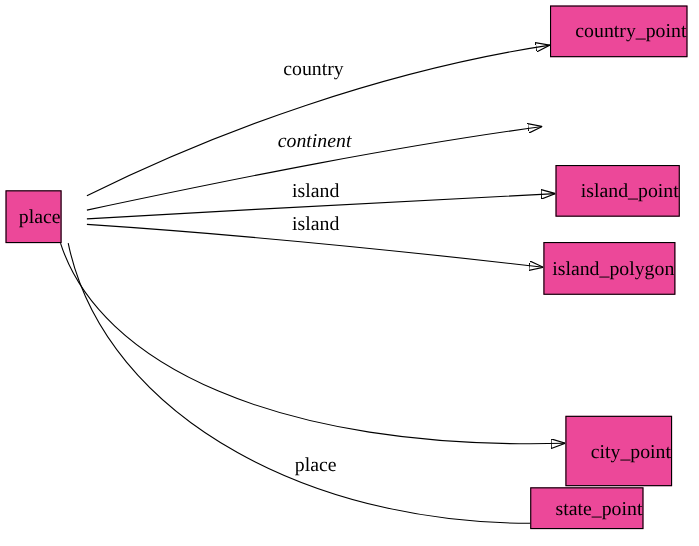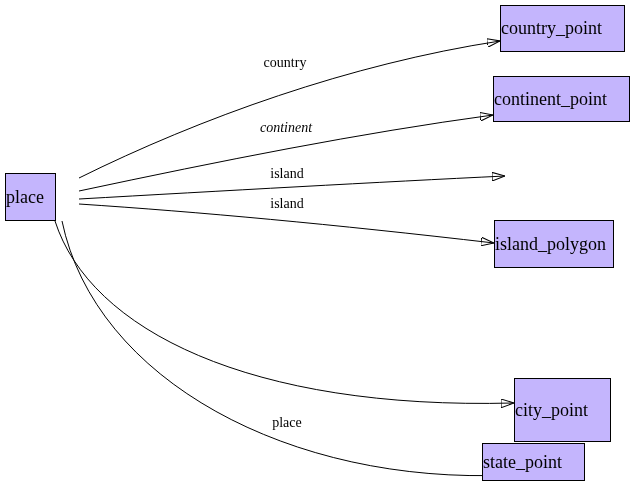--- a/index.html
+++ b/index.html
@@ -31,10 +31,10 @@
     position: absolute;
     box-sizing: border-box;
     border: 1px solid #000000;
-    background: #c4b5fd;
+    background: #ec4899;
     display: flex;
     align-items: center;
-    justify-content: flex-start;
+    justify-content: flex-end;
     font-size: 18px;
     color: #000000;
     white-space: nowrap;

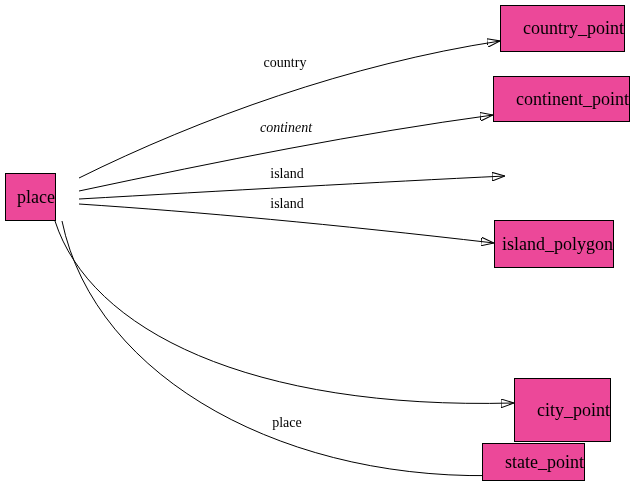--- a/index.html
+++ b/index.html
@@ -42,7 +42,7 @@
   .edge-label {
     position: absolute;
     transform: translate(-50%, -50%);
-    font-size: 14px;
+    font-size: 18px;
     line-height: 19.5px;
     color: #000000;
     text-align: center;

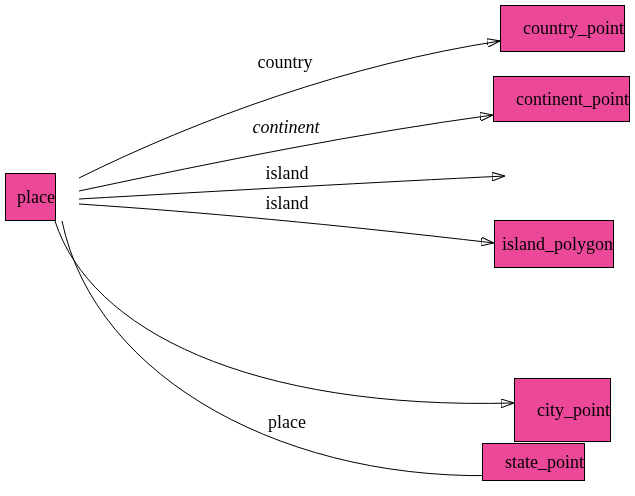--- a/index.html
+++ b/index.html
@@ -76,9 +76,6 @@
     <span>country_point</span>
   </div>
 
-  <div class="node" style="left:493px; top:76px;  width:137px; height:46px;">
-    <span>continent_point</span>
-  </div>
 
 
   <div class="node" style="left:494px; top:220px; width:120px; height:48px;">

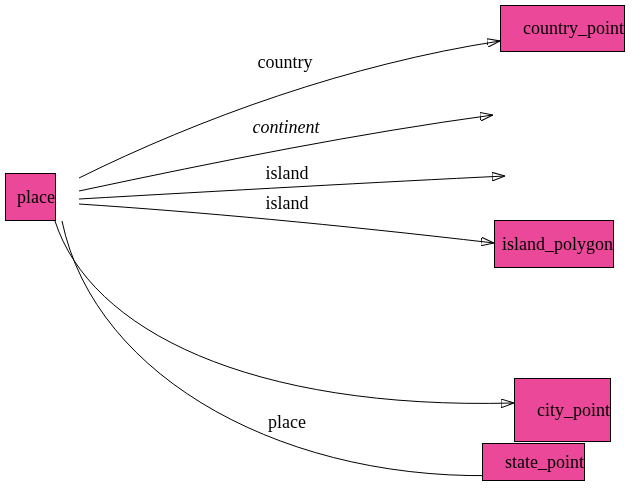--- a/index.html
+++ b/index.html
@@ -77,6 +77,9 @@
   </div>
 
 
+  <div class="node" style="left:505px; top:150px; width:113px; height:47px;">
+    <span>island_point</span>
+  </div>
 
   <div class="node" style="left:494px; top:220px; width:120px; height:48px;">
     <span>island_polygon</span>

